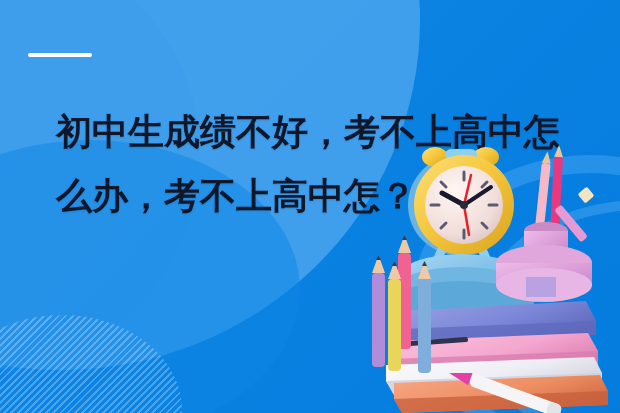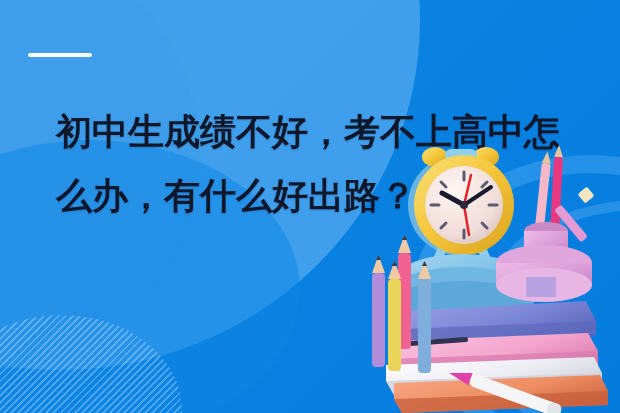--- a/index.html
+++ b/index.html
@@ -124,7 +124,7 @@
 
   <div class="accent-rule"></div>
 
-  <div class="headline"><span>初中生成绩不好，考不上高中怎</span><br><span>么办，有什么好出路？</span></div>
+  <div class="headline"><span>初中生成绩不好，考不上高中怎</span><br><span>么办，考不上高中怎？</span></div>
 
   <svg class="illus" viewBox="0 0 270 270">
     <defs>

